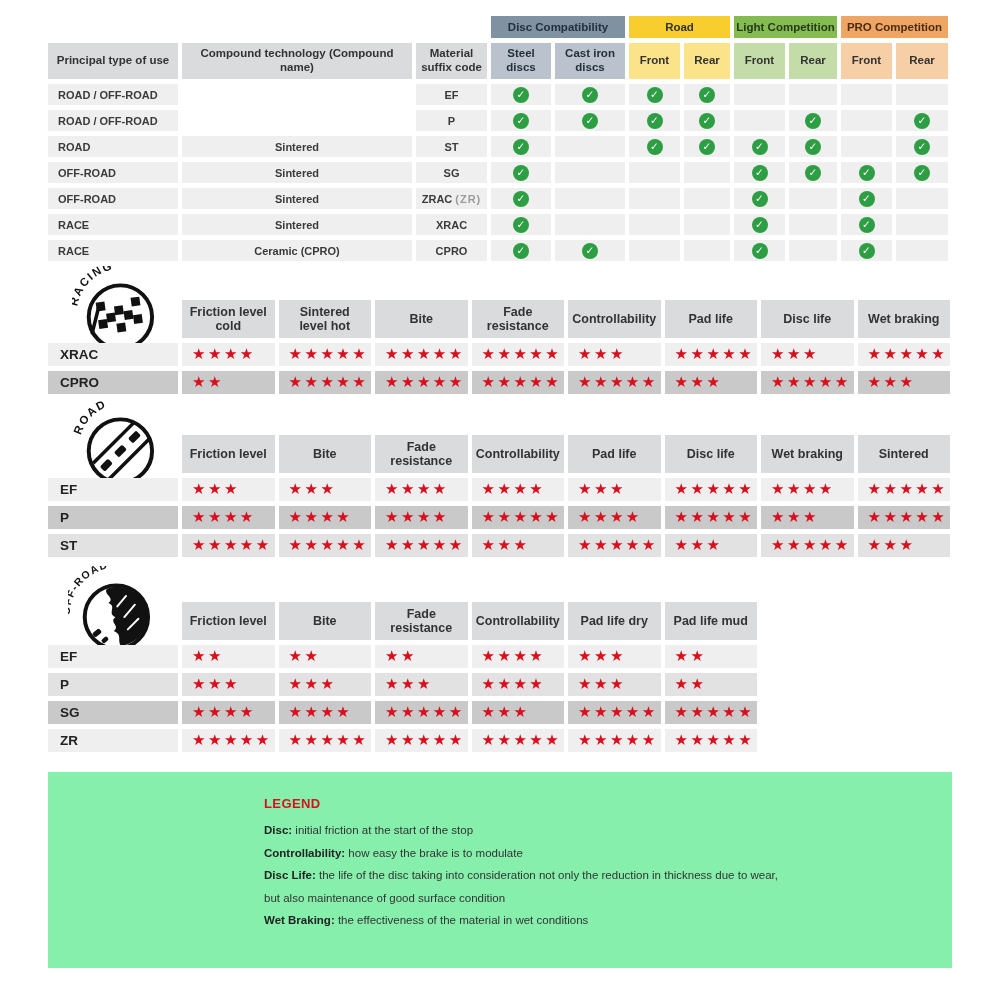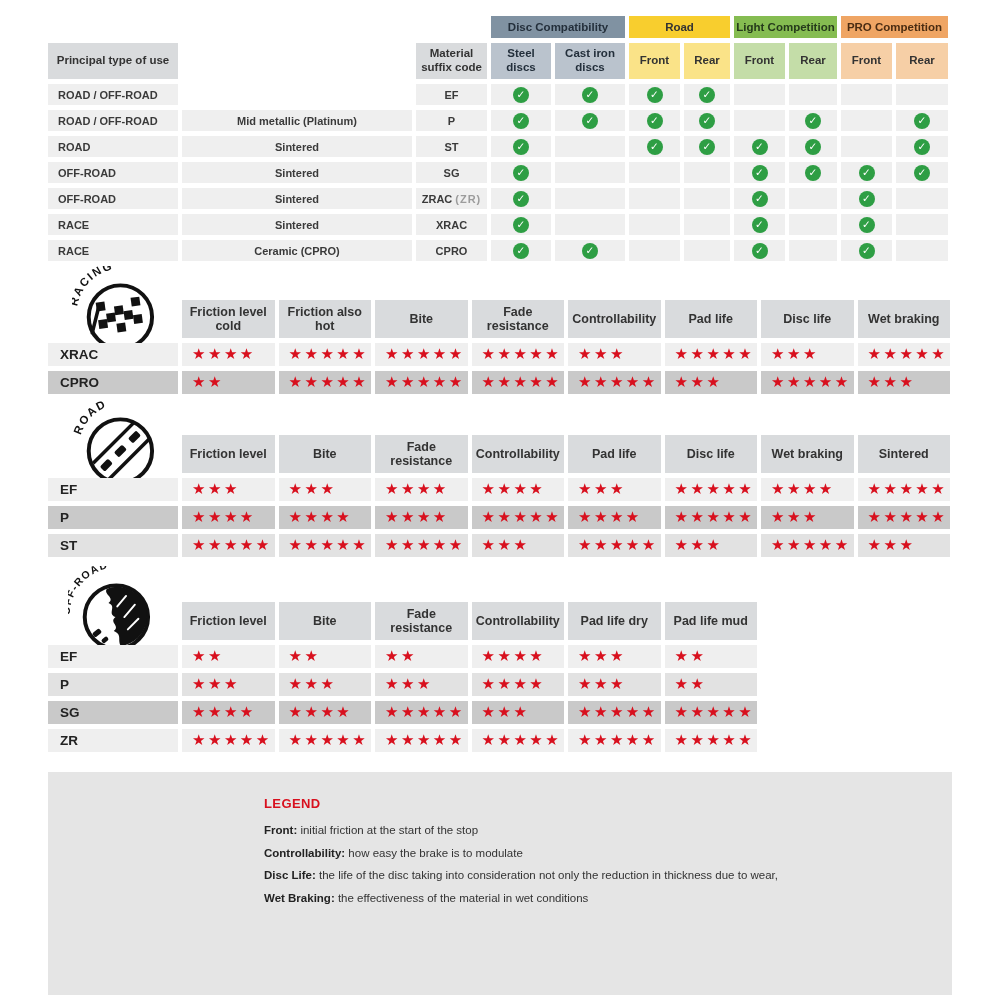--- a/index.html
+++ b/index.html
@@ -63,6 +63,7 @@
     <div class="c-cat cat-green" style="grid-area: 1 / 8 / auto / 10;">Light Competition</div>
     <div class="c-cat cat-orange" style="grid-area: 1 / 10 / auto / 12;">PRO Competition</div>
     <div class="c-head h-gray" style="grid-area: 2 / 1;">Principal type of use</div>
+    <div class="c-head h-gray" style="grid-area: 2 / 2;">Compound technology (Compound name)</div>
     <div class="c-head h-gray" style="grid-area: 2 / 3;">Material suffix code</div>
     <div class="c-head h-slate" style="grid-area: 2 / 4;">Steel discs</div>
     <div class="c-head h-slate" style="grid-area: 2 / 5;">Cast iron discs</div>

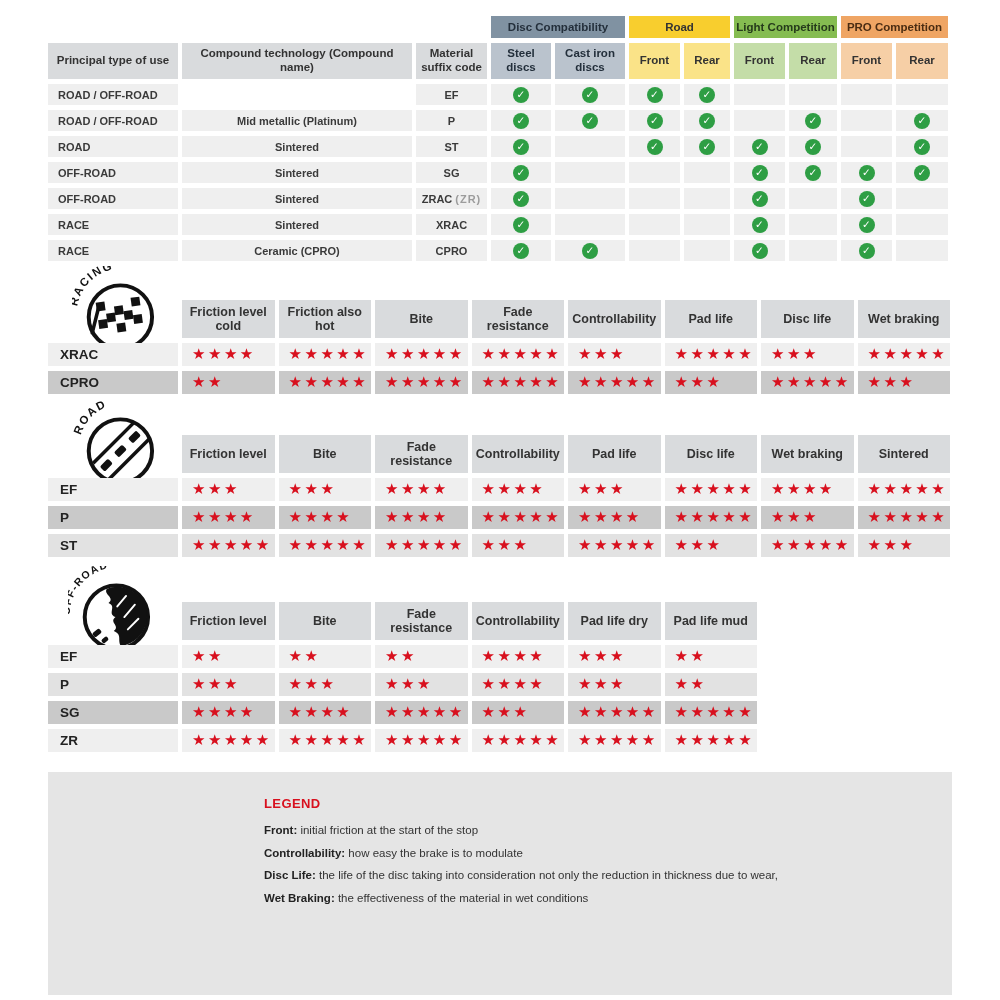--- a/index.html
+++ b/index.html
@@ -92,7 +92,6 @@
     <div class="c-cell c-checkcell" style="grid-area: 3 / 10;"></div>
     <div class="c-cell c-checkcell" style="grid-area: 3 / 11;"></div>
     <div class="c-cell c-use" style="grid-area: 4 / 1;">ROAD / OFF-ROAD</div>
-    <div class="c-cell c-mid" style="grid-area: 4 / 2;">Mid metallic (Platinum)</div>
     <div class="c-cell c-mid" style="grid-area: 4 / 3;">P</div>
     <div class="c-cell c-checkcell" style="grid-area: 4 / 4;">
       <span class="check">✓</span>

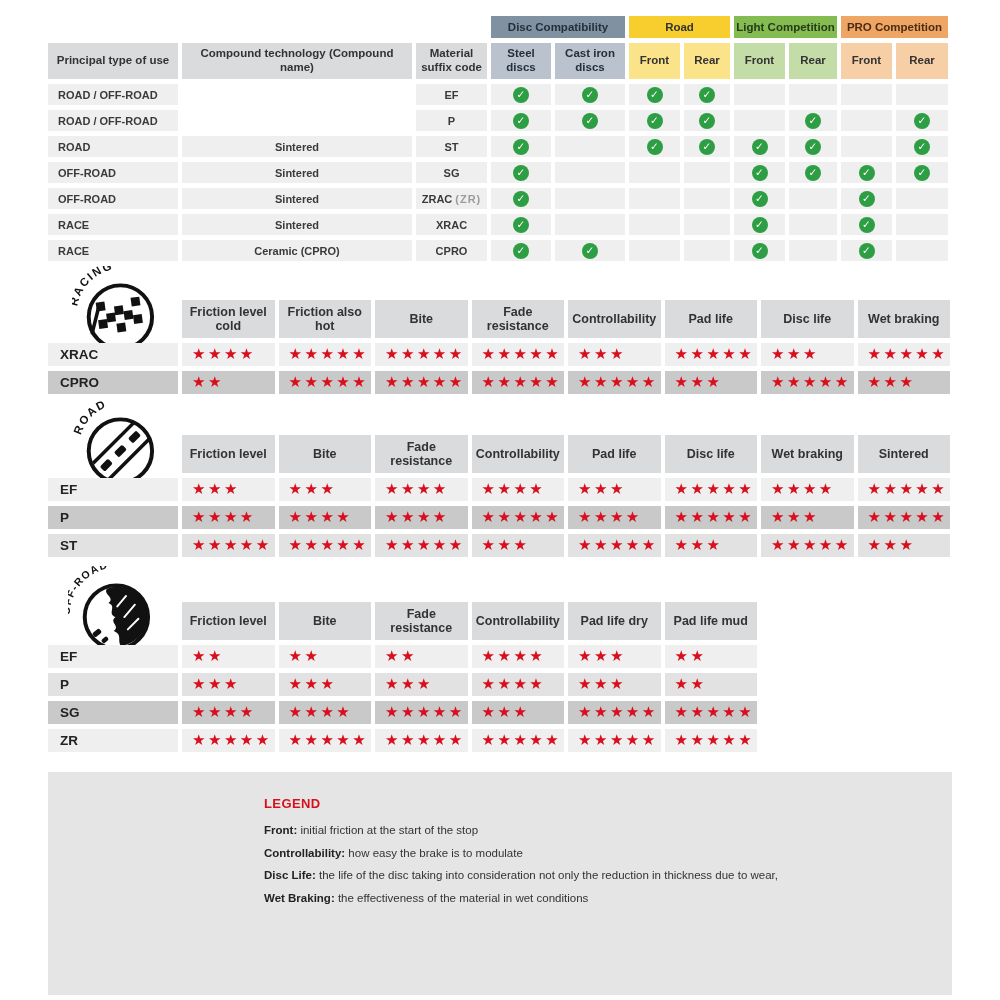--- a/index.html
+++ b/index.html
@@ -232,7 +232,7 @@
 </svg>
 <div class="rating" style="top: 300px; grid-template-columns: 130px repeat(8, 92.5px);">
     <div class="r-head" style="grid-area: 1 / 2;">Friction level cold</div>
-    <div class="r-head" style="grid-area: 1 / 3;">Friction also hot</div>
+    <div class="r-head" style="grid-area: 1 / 3;">Sintered level hot</div>
     <div class="r-head" style="grid-area: 1 / 4;">Bite</div>
     <div class="r-head" style="grid-area: 1 / 5;">Fade resistance</div>
     <div class="r-head" style="grid-area: 1 / 6;">Controllability</div>

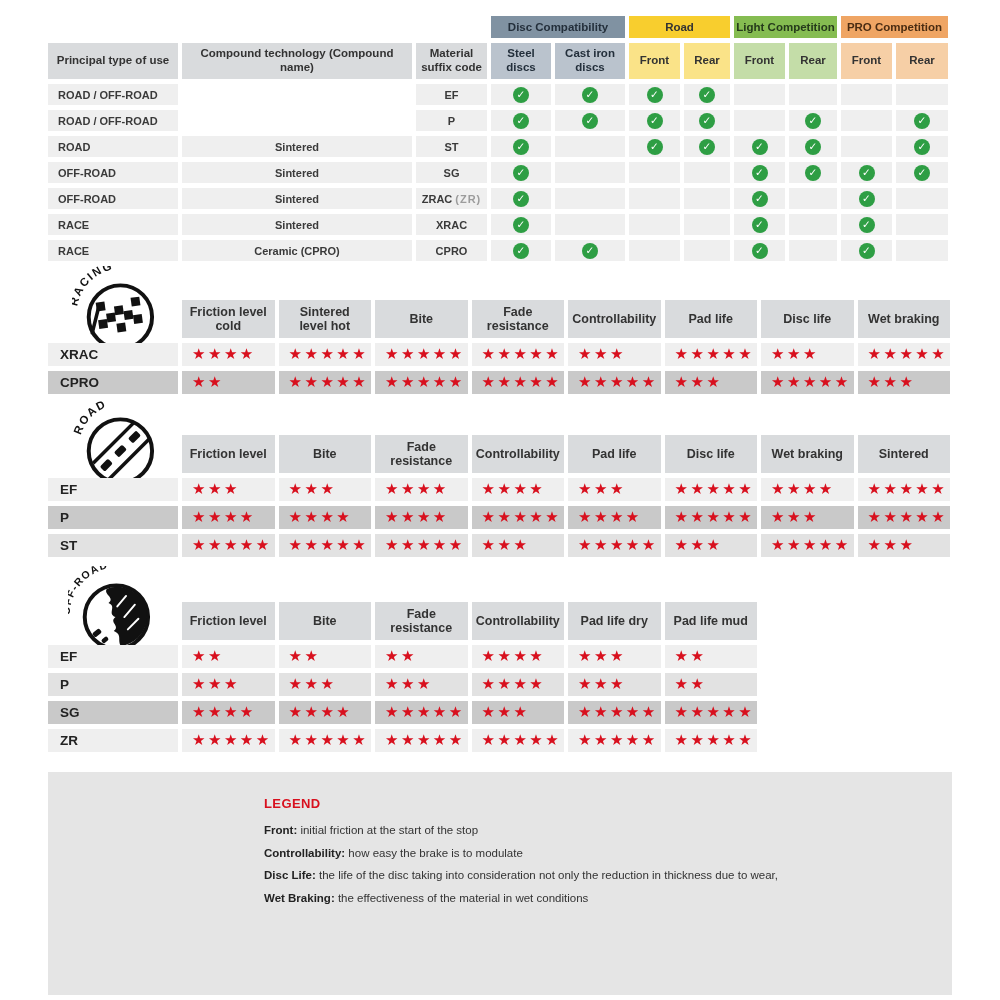--- a/index.html
+++ b/index.html
@@ -48,7 +48,7 @@
   .icon{position:absolute;width:88px;height:88px}
 
   
-  .legend{position:absolute;left:48px;top:772px;width:904px;height:223px;background:#e5e5e5}
+  .legend{position:absolute;left:48px;top:772px;width:904px;height:196px;background:#86efac}
   .legend-inner{padding:24px 30px 0 216px}
   .lg-title{color:#D8101E;font-weight:bold;font-size:13px;letter-spacing:.4px;margin-bottom:11px}
   .lg-line{font-size:11.5px;color:#333;margin-bottom:6.5px;line-height:1.4}

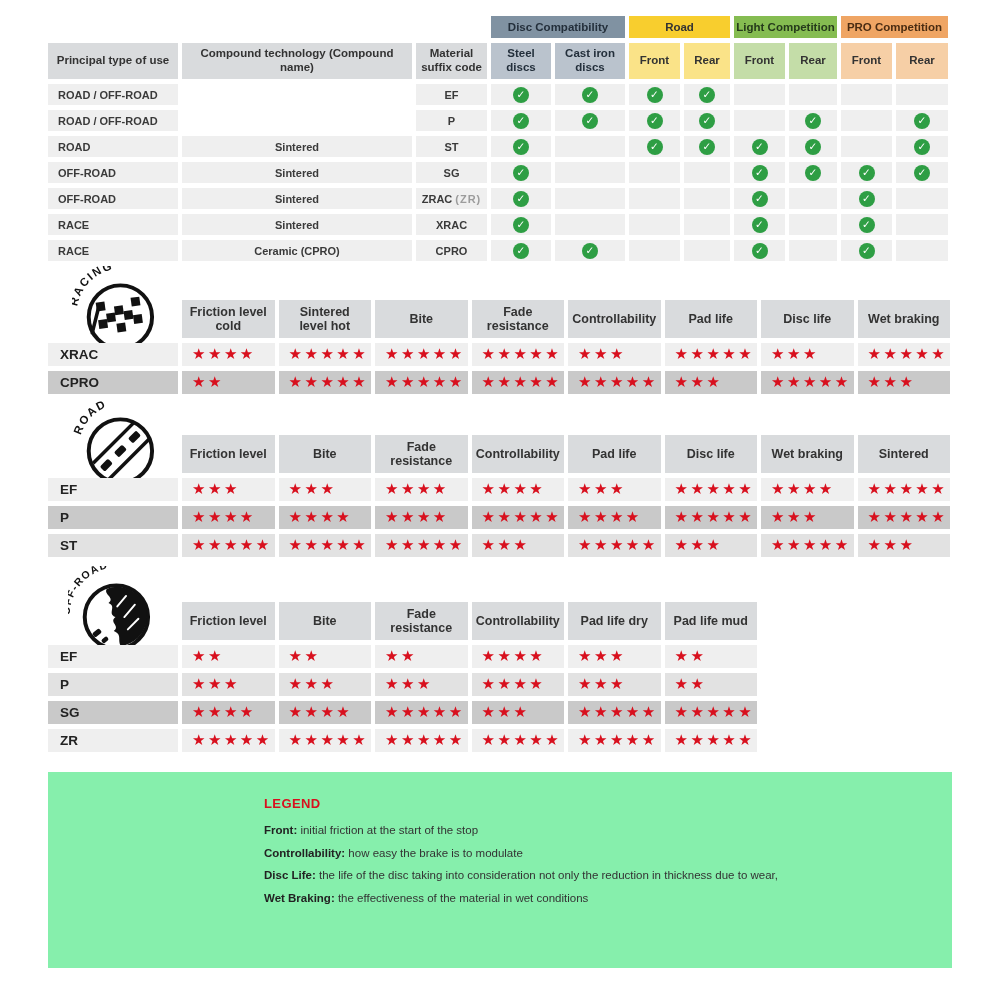--- a/index.html
+++ b/index.html
@@ -498,7 +498,7 @@
   <div class="legend-inner">
     <div class="lg-title">LEGEND</div>
     <div>
-        <div class="lg-line"><strong>Front: </strong>initial friction at the start of the stop</div>
+        <div class="lg-line"><strong>Disc: </strong>initial friction at the start of the stop</div>
         <div class="lg-line"><strong>Controllability: </strong>how easy the brake is to modulate</div>
         <div class="lg-line"><strong>Disc Life: </strong>the life of the disc taking into consideration not only the reduction in thickness due to wear,</div>
         <div class="lg-line"><strong>Wet Braking: </strong>the effectiveness of the material in wet conditions</div>

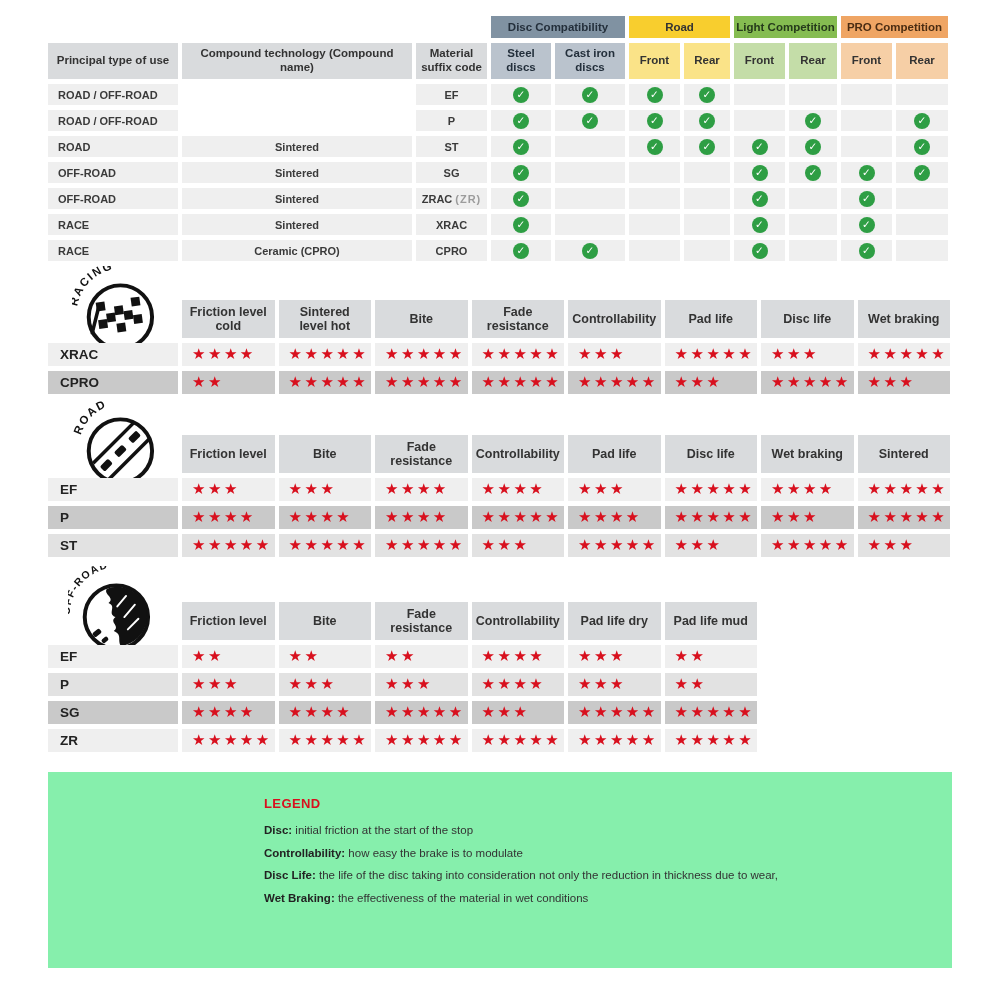--- a/index.html
+++ b/index.html
@@ -501,6 +501,7 @@
         <div class="lg-line"><strong>Disc: </strong>initial friction at the start of the stop</div>
         <div class="lg-line"><strong>Controllability: </strong>how easy the brake is to modulate</div>
         <div class="lg-line"><strong>Disc Life: </strong>the life of the disc taking into consideration not only the reduction in thickness due to wear,</div>
+        <div class="lg-line">but also maintenance of good surface condition</div>
         <div class="lg-line"><strong>Wet Braking: </strong>the effectiveness of the material in wet conditions</div>
       </div>
   </div>

